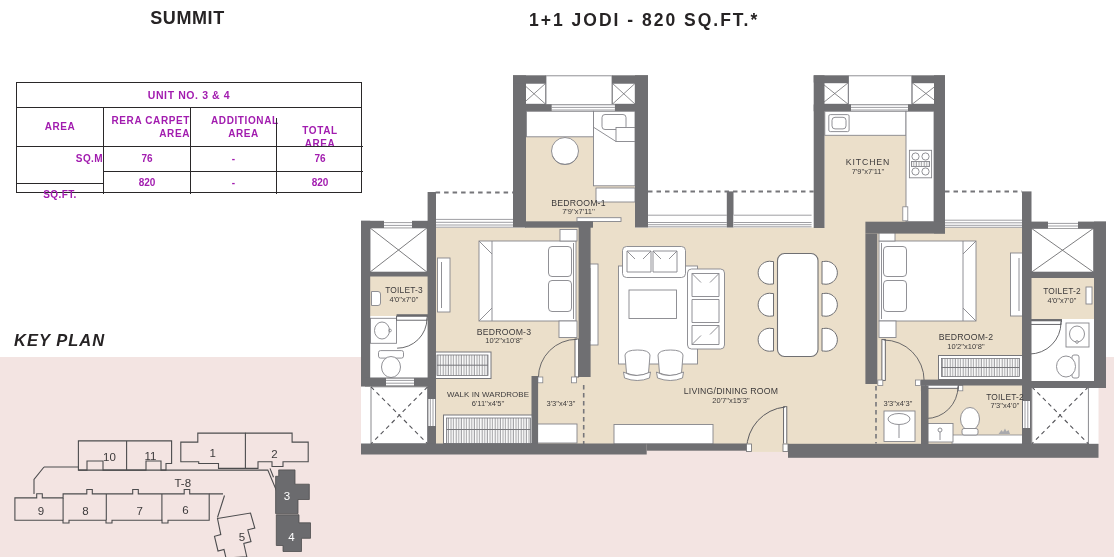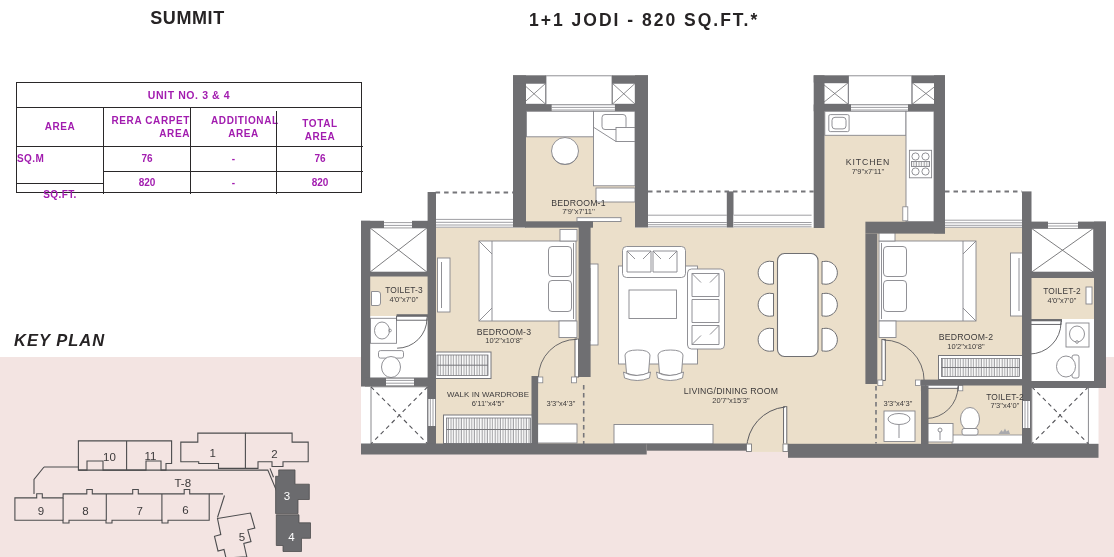--- a/index.html
+++ b/index.html
@@ -22,7 +22,7 @@
   <div class="abs" style="left:0;top:25px;width:86px;height:38px;font-size:10px;font-weight:bold;letter-spacing:.6px;text-align:center;line-height:38px;">AREA</div>
   <div class="abs" style="left:86px;top:25px;width:87px;height:38px;border-left:1.4px solid #2a2829;box-sizing:border-box;font-size:10px;font-weight:bold;letter-spacing:.6px;text-align:right;line-height:13px;padding-top:6px;">RERA CARPET<br>AREA</div>
   <div class="abs" style="left:173px;top:25px;width:86px;height:38px;border-left:1.4px solid #2a2829;box-sizing:border-box;font-size:10px;font-weight:bold;letter-spacing:.6px;text-align:center;line-height:13px;padding-top:6px;padding-left:20px;">ADDITIONAL<br>AREA</div>
-  <div class="abs" style="left:259px;top:28px;width:87px;height:38px;border-left:1.4px solid #2a2829;box-sizing:border-box;font-size:10px;font-weight:bold;letter-spacing:.6px;text-align:center;line-height:13px;padding-top:6px;">TOTAL<br>AREA</div>
+  <div class="abs" style="left:259px;top:35px;width:87px;height:38px;border-left:1.4px solid #2a2829;box-sizing:border-box;font-size:10px;font-weight:bold;letter-spacing:.6px;text-align:center;line-height:13px;padding-top:6px;">TOTAL<br>AREA</div>
 
   <div class="abs" style="left:0;top:63px;width:86px;height:25px;border-top:1.4px solid #2a2829;box-sizing:border-box;font-size:10px;font-weight:bold;text-align:left;line-height:24px;letter-spacing:.4px;">SQ.M</div>
   <div class="abs" style="left:86px;top:63px;width:87px;height:25px;border-top:1.4px solid #2a2829;border-left:1.4px solid #2a2829;box-sizing:border-box;font-size:10px;font-weight:bold;text-align:center;line-height:24px;">76</div>

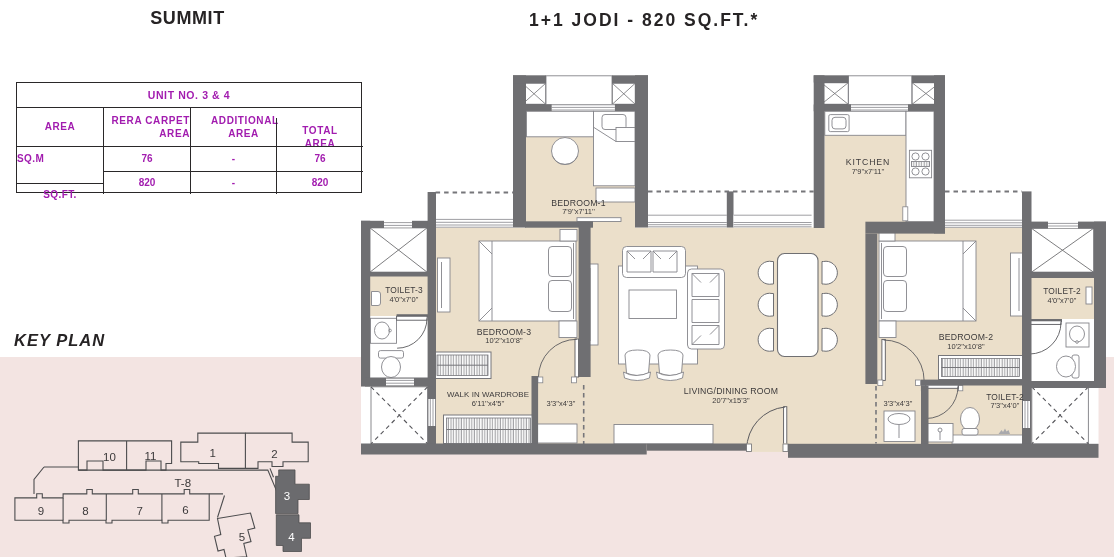--- a/index.html
+++ b/index.html
@@ -24,7 +24,7 @@
   <div class="abs" style="left:173px;top:25px;width:86px;height:38px;border-left:1.4px solid #2a2829;box-sizing:border-box;font-size:10px;font-weight:bold;letter-spacing:.6px;text-align:center;line-height:13px;padding-top:6px;padding-left:20px;">ADDITIONAL<br>AREA</div>
   <div class="abs" style="left:259px;top:35px;width:87px;height:38px;border-left:1.4px solid #2a2829;box-sizing:border-box;font-size:10px;font-weight:bold;letter-spacing:.6px;text-align:center;line-height:13px;padding-top:6px;">TOTAL<br>AREA</div>
 
-  <div class="abs" style="left:0;top:63px;width:86px;height:25px;border-top:1.4px solid #2a2829;box-sizing:border-box;font-size:10px;font-weight:bold;text-align:left;line-height:24px;letter-spacing:.4px;">SQ.M</div>
+  <div class="abs" style="left:0;top:63px;width:86px;height:25px;border-top:1.4px solid #2a2829;box-sizing:border-box;font-size:10px;font-weight:bold;text-align:right;line-height:24px;letter-spacing:.4px;">SQ.M</div>
   <div class="abs" style="left:86px;top:63px;width:87px;height:25px;border-top:1.4px solid #2a2829;border-left:1.4px solid #2a2829;box-sizing:border-box;font-size:10px;font-weight:bold;text-align:center;line-height:24px;">76</div>
   <div class="abs" style="left:173px;top:63px;width:86px;height:25px;border-top:1.4px solid #2a2829;border-left:1.4px solid #2a2829;box-sizing:border-box;font-size:10px;font-weight:bold;text-align:center;line-height:24px;">-</div>
   <div class="abs" style="left:259px;top:63px;width:87px;height:25px;border-top:1.4px solid #2a2829;border-left:1.4px solid #2a2829;box-sizing:border-box;font-size:10px;font-weight:bold;text-align:center;line-height:24px;">76</div>

